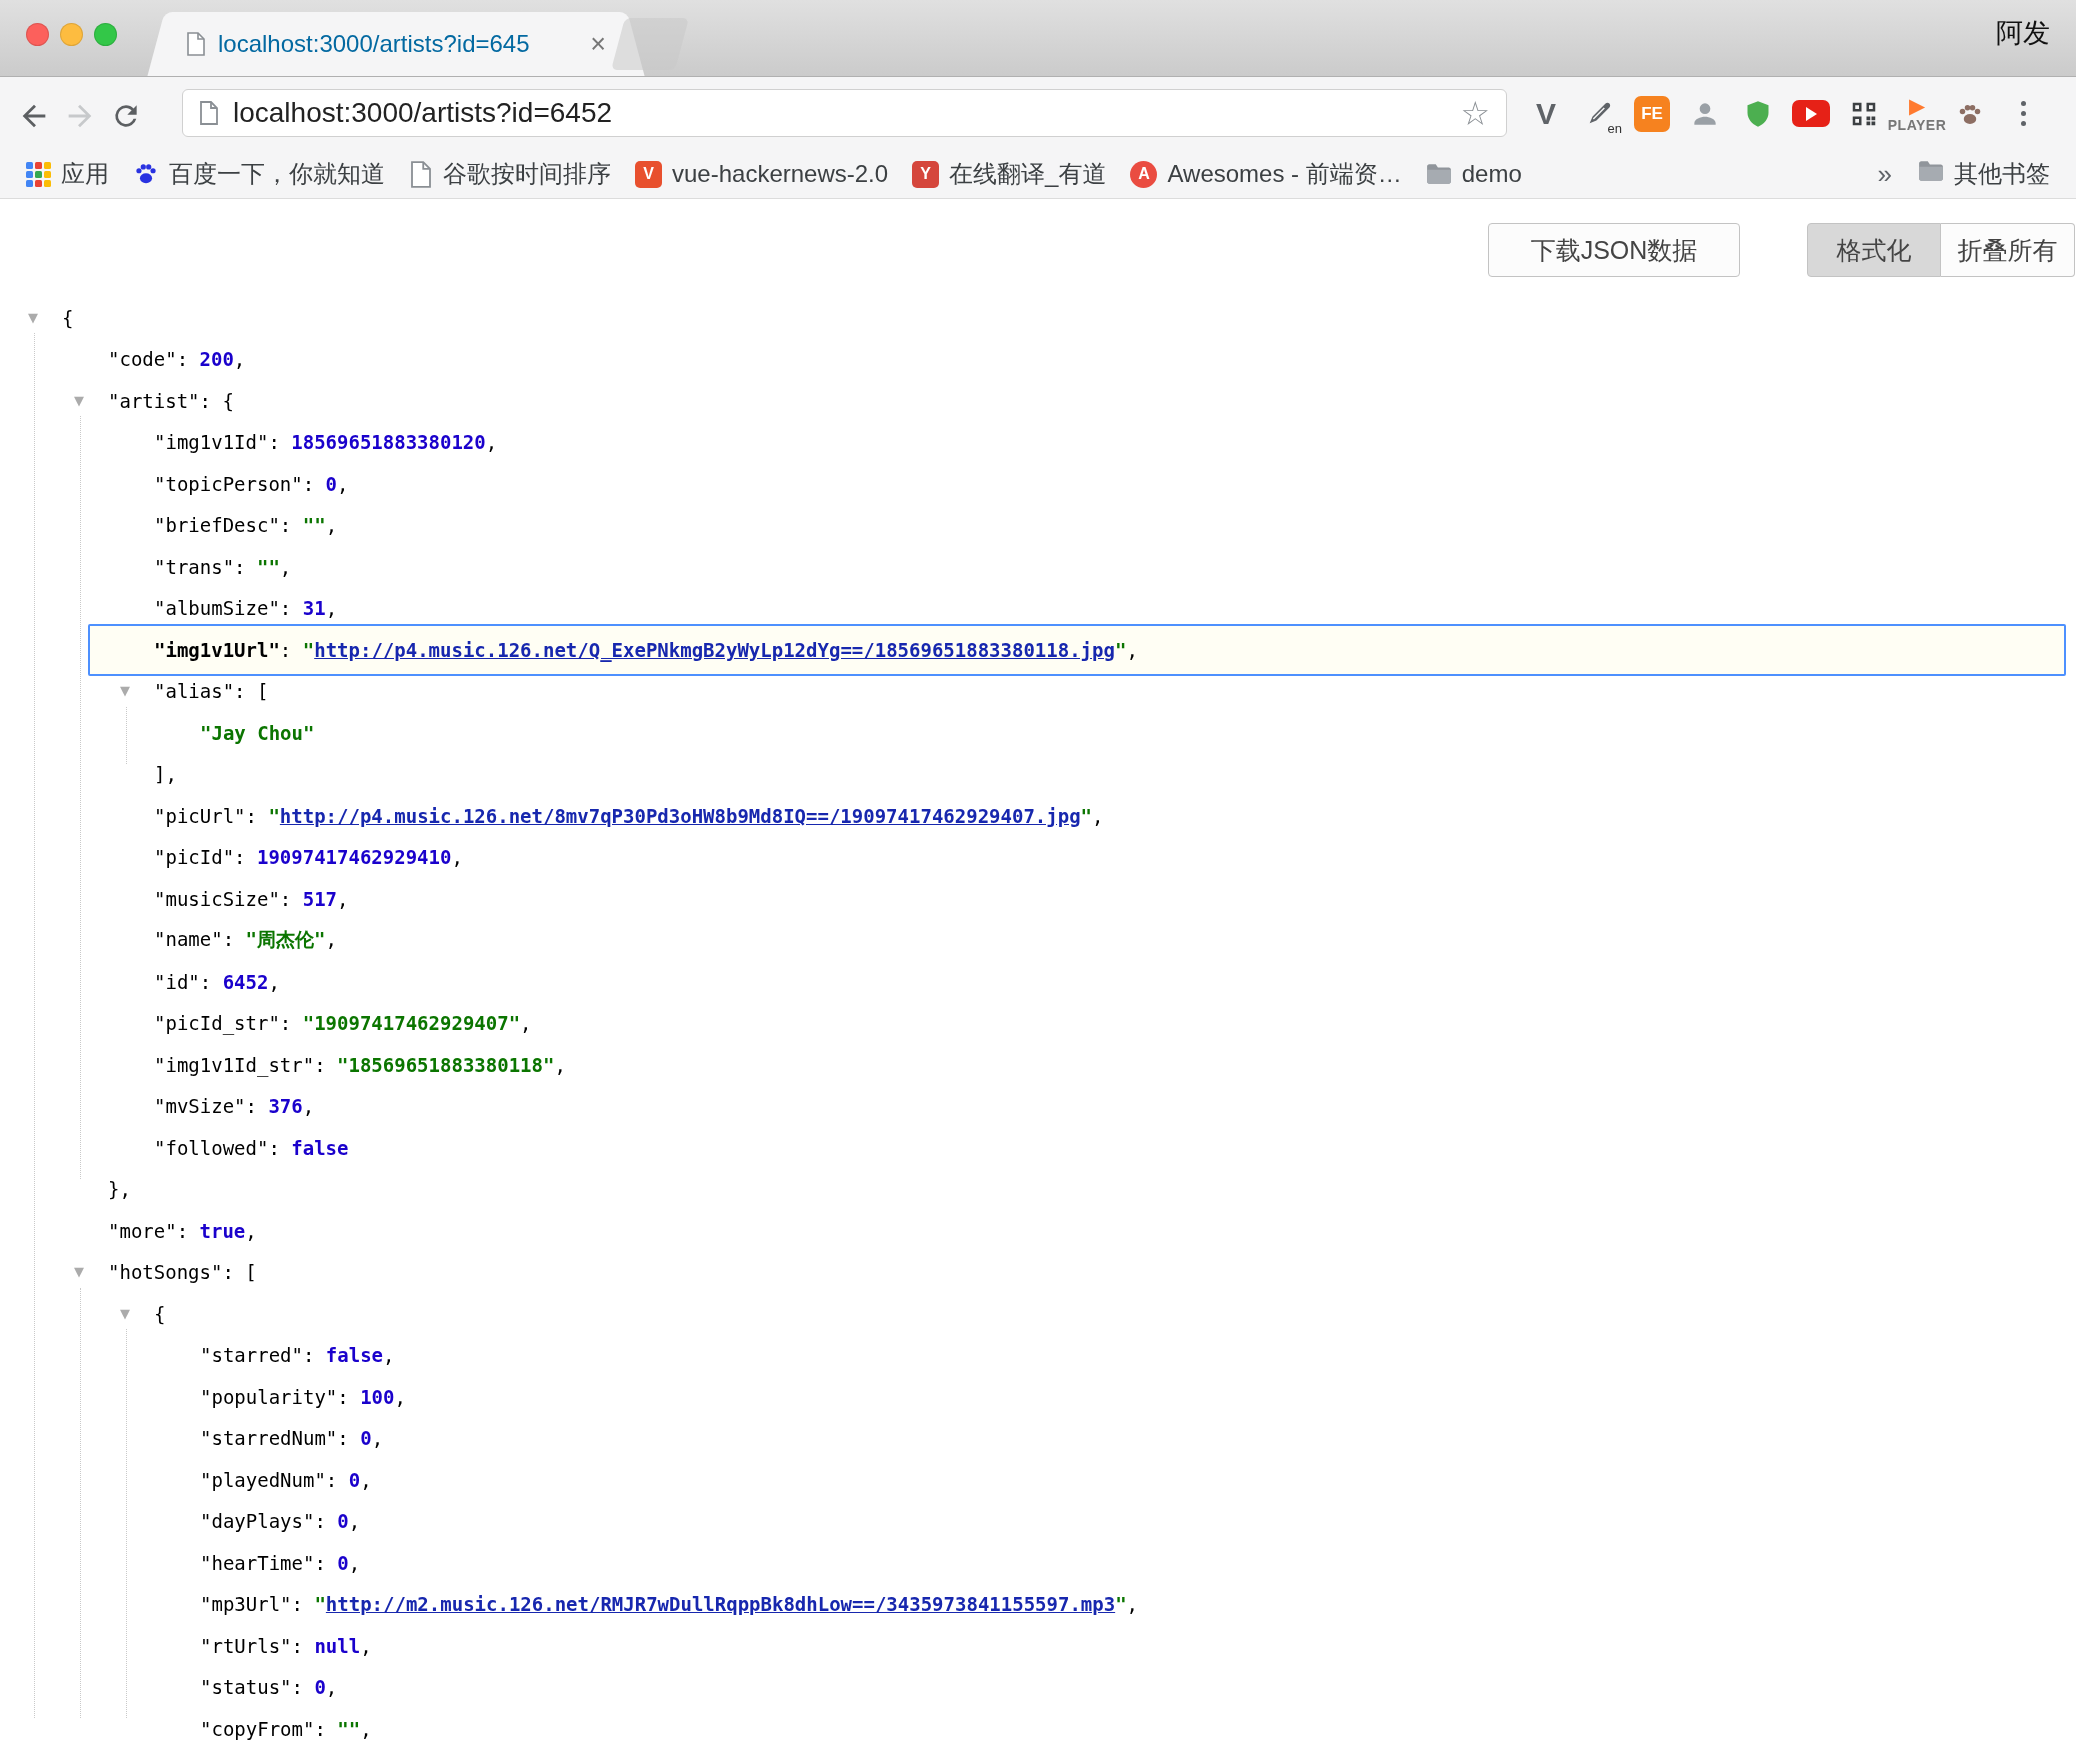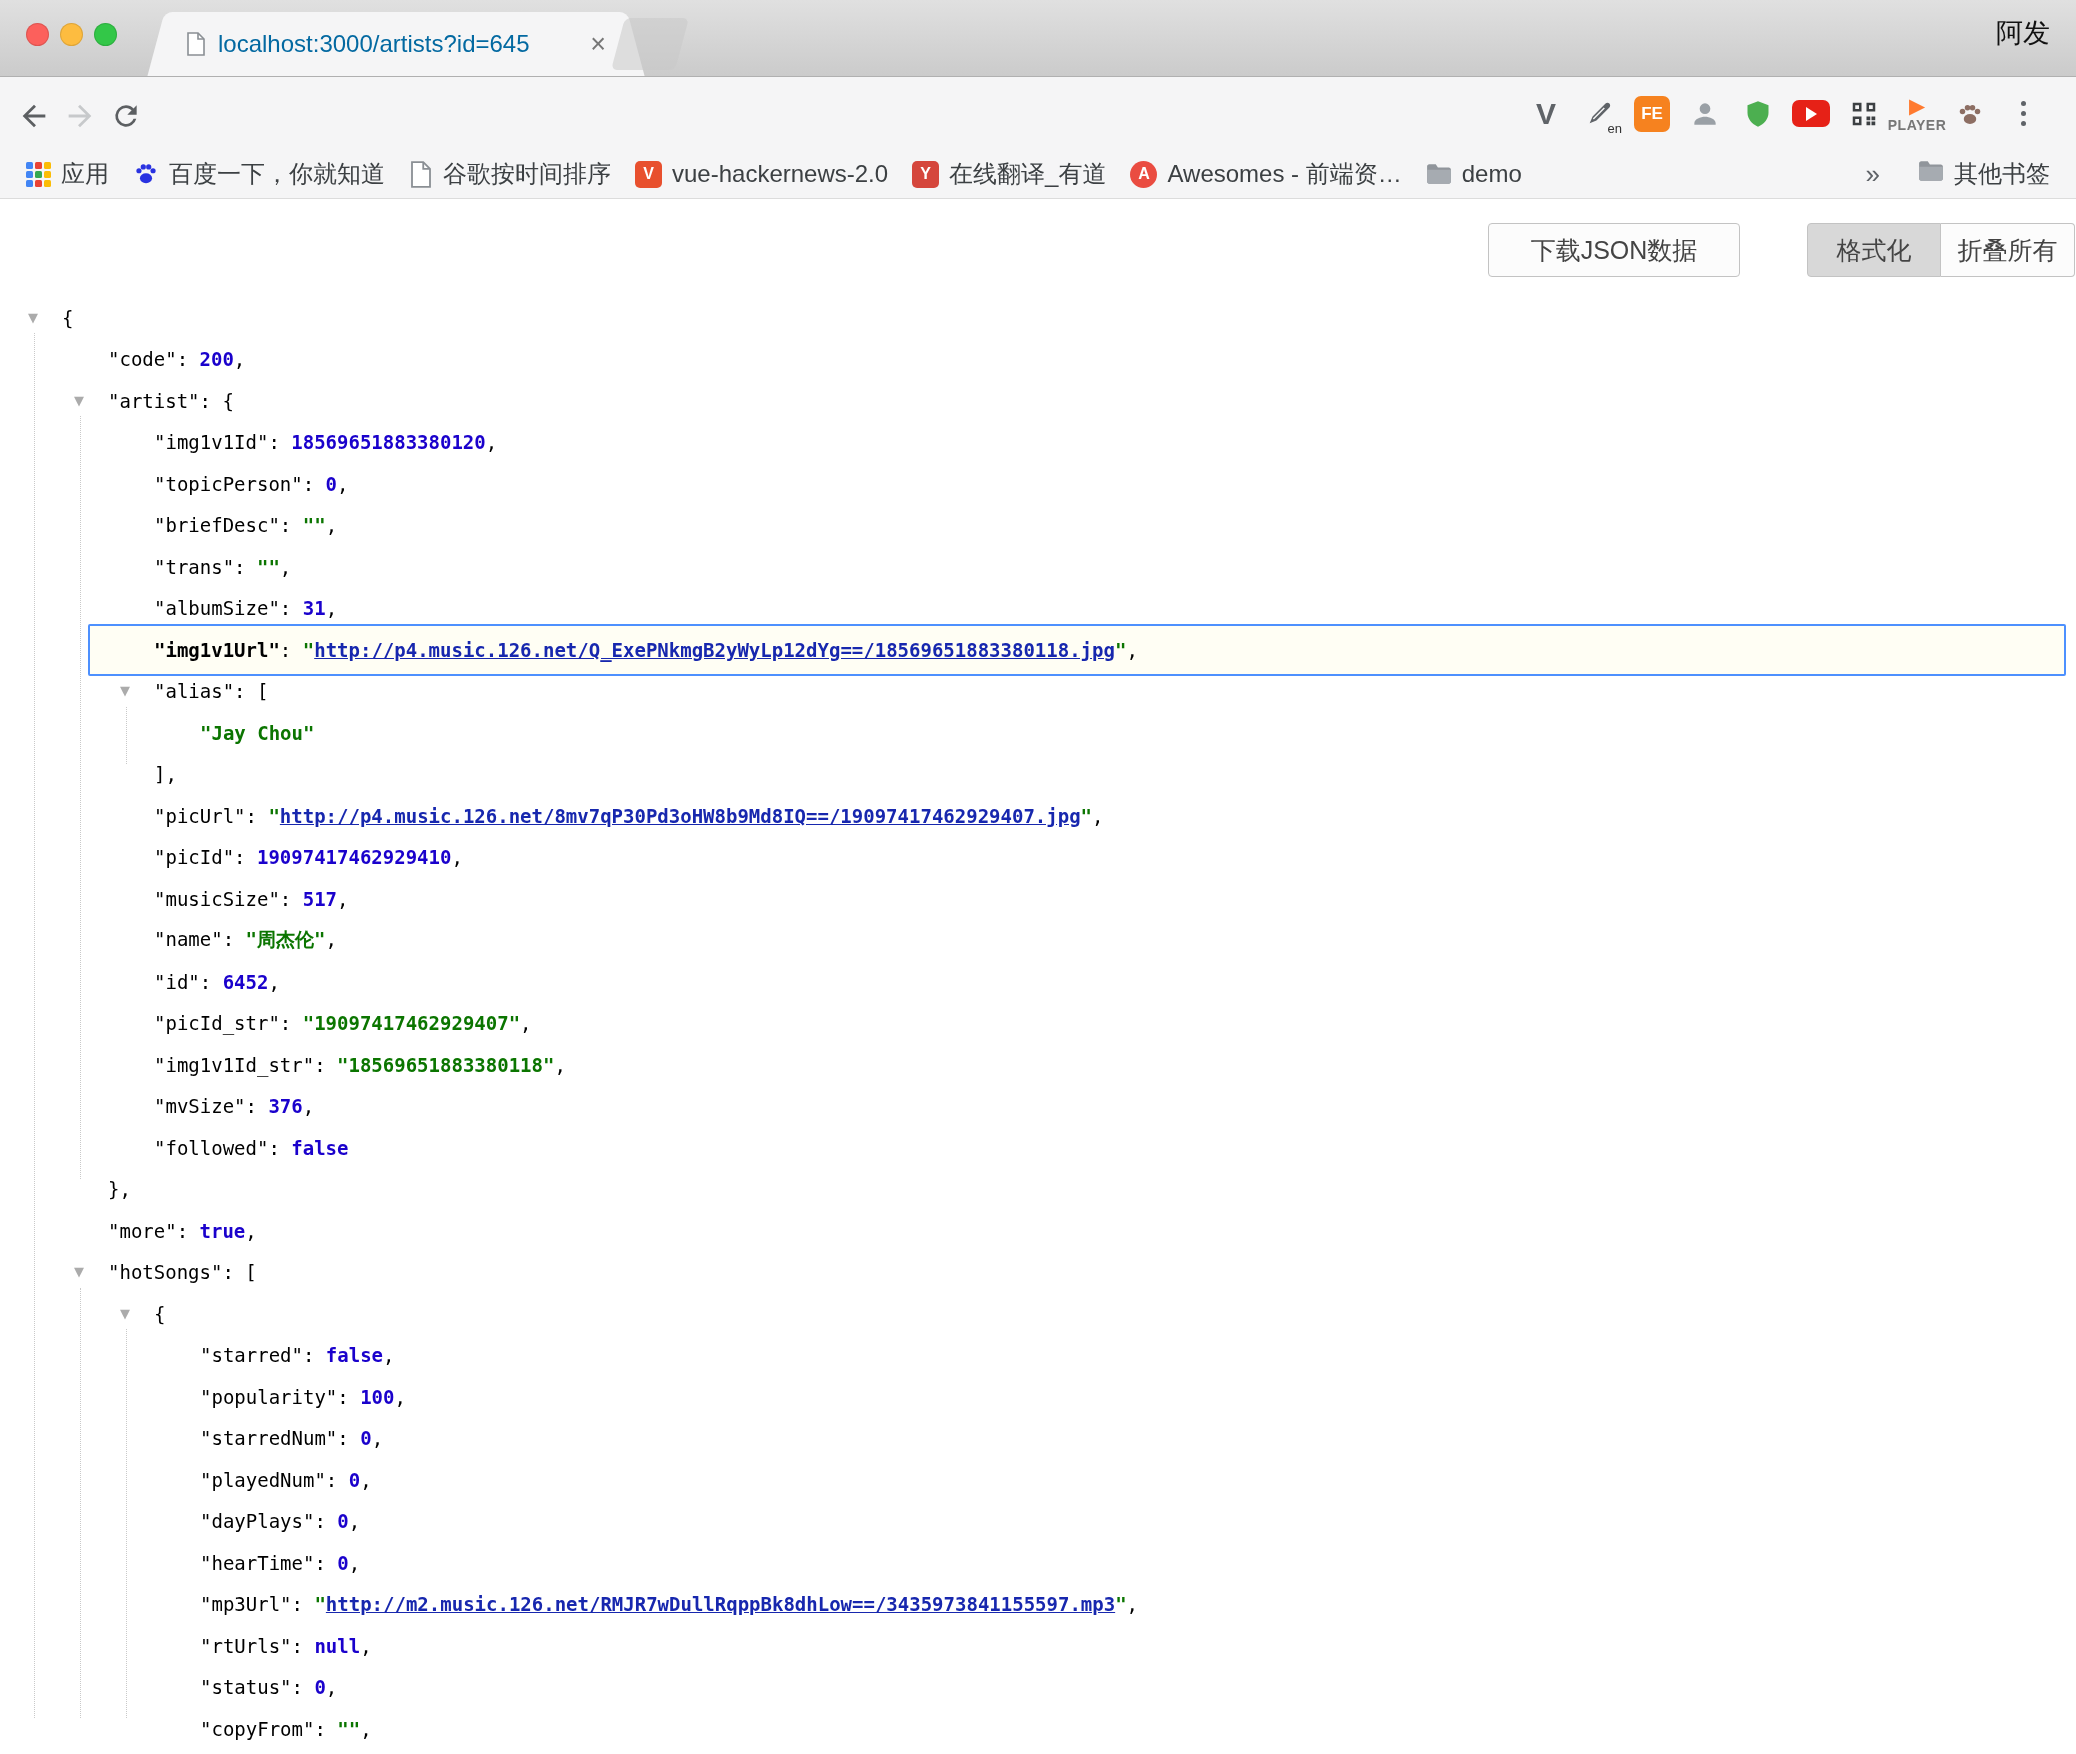--- a/index.html
+++ b/index.html
@@ -133,6 +133,16 @@
         <path d="M17.65 6.35A7.96 7.96 0 0 0 12 4a8 8 0 1 0 7.73 10h-2.08A6 6 0 1 1 12 6c1.66 0 3.14.69 4.22 1.78L13 11h7V4l-2.35 2.35z" fill="#5C5F62"></path>
       </svg>
   </span>
+  <div class="omnibox">
+    <span class="info-icon">
+      <svg width="20" height="24" viewBox="0 0 20 24">
+          <path d="M2 1h10l6 6v16H2z" fill="#fff" stroke="#8a8f94" stroke-width="1.8"></path>
+          <path d="M12 1v6h6" fill="none" stroke="#8a8f94" stroke-width="1.8"></path>
+        </svg>
+    </span>
+    <span class="url-text">localhost:3000/artists?id=6452</span>
+    <span class="star">☆</span>
+  </div>
   <div class="ext-row" id="extRow">
       <div class="ext">
         <span class="vim">V</span>

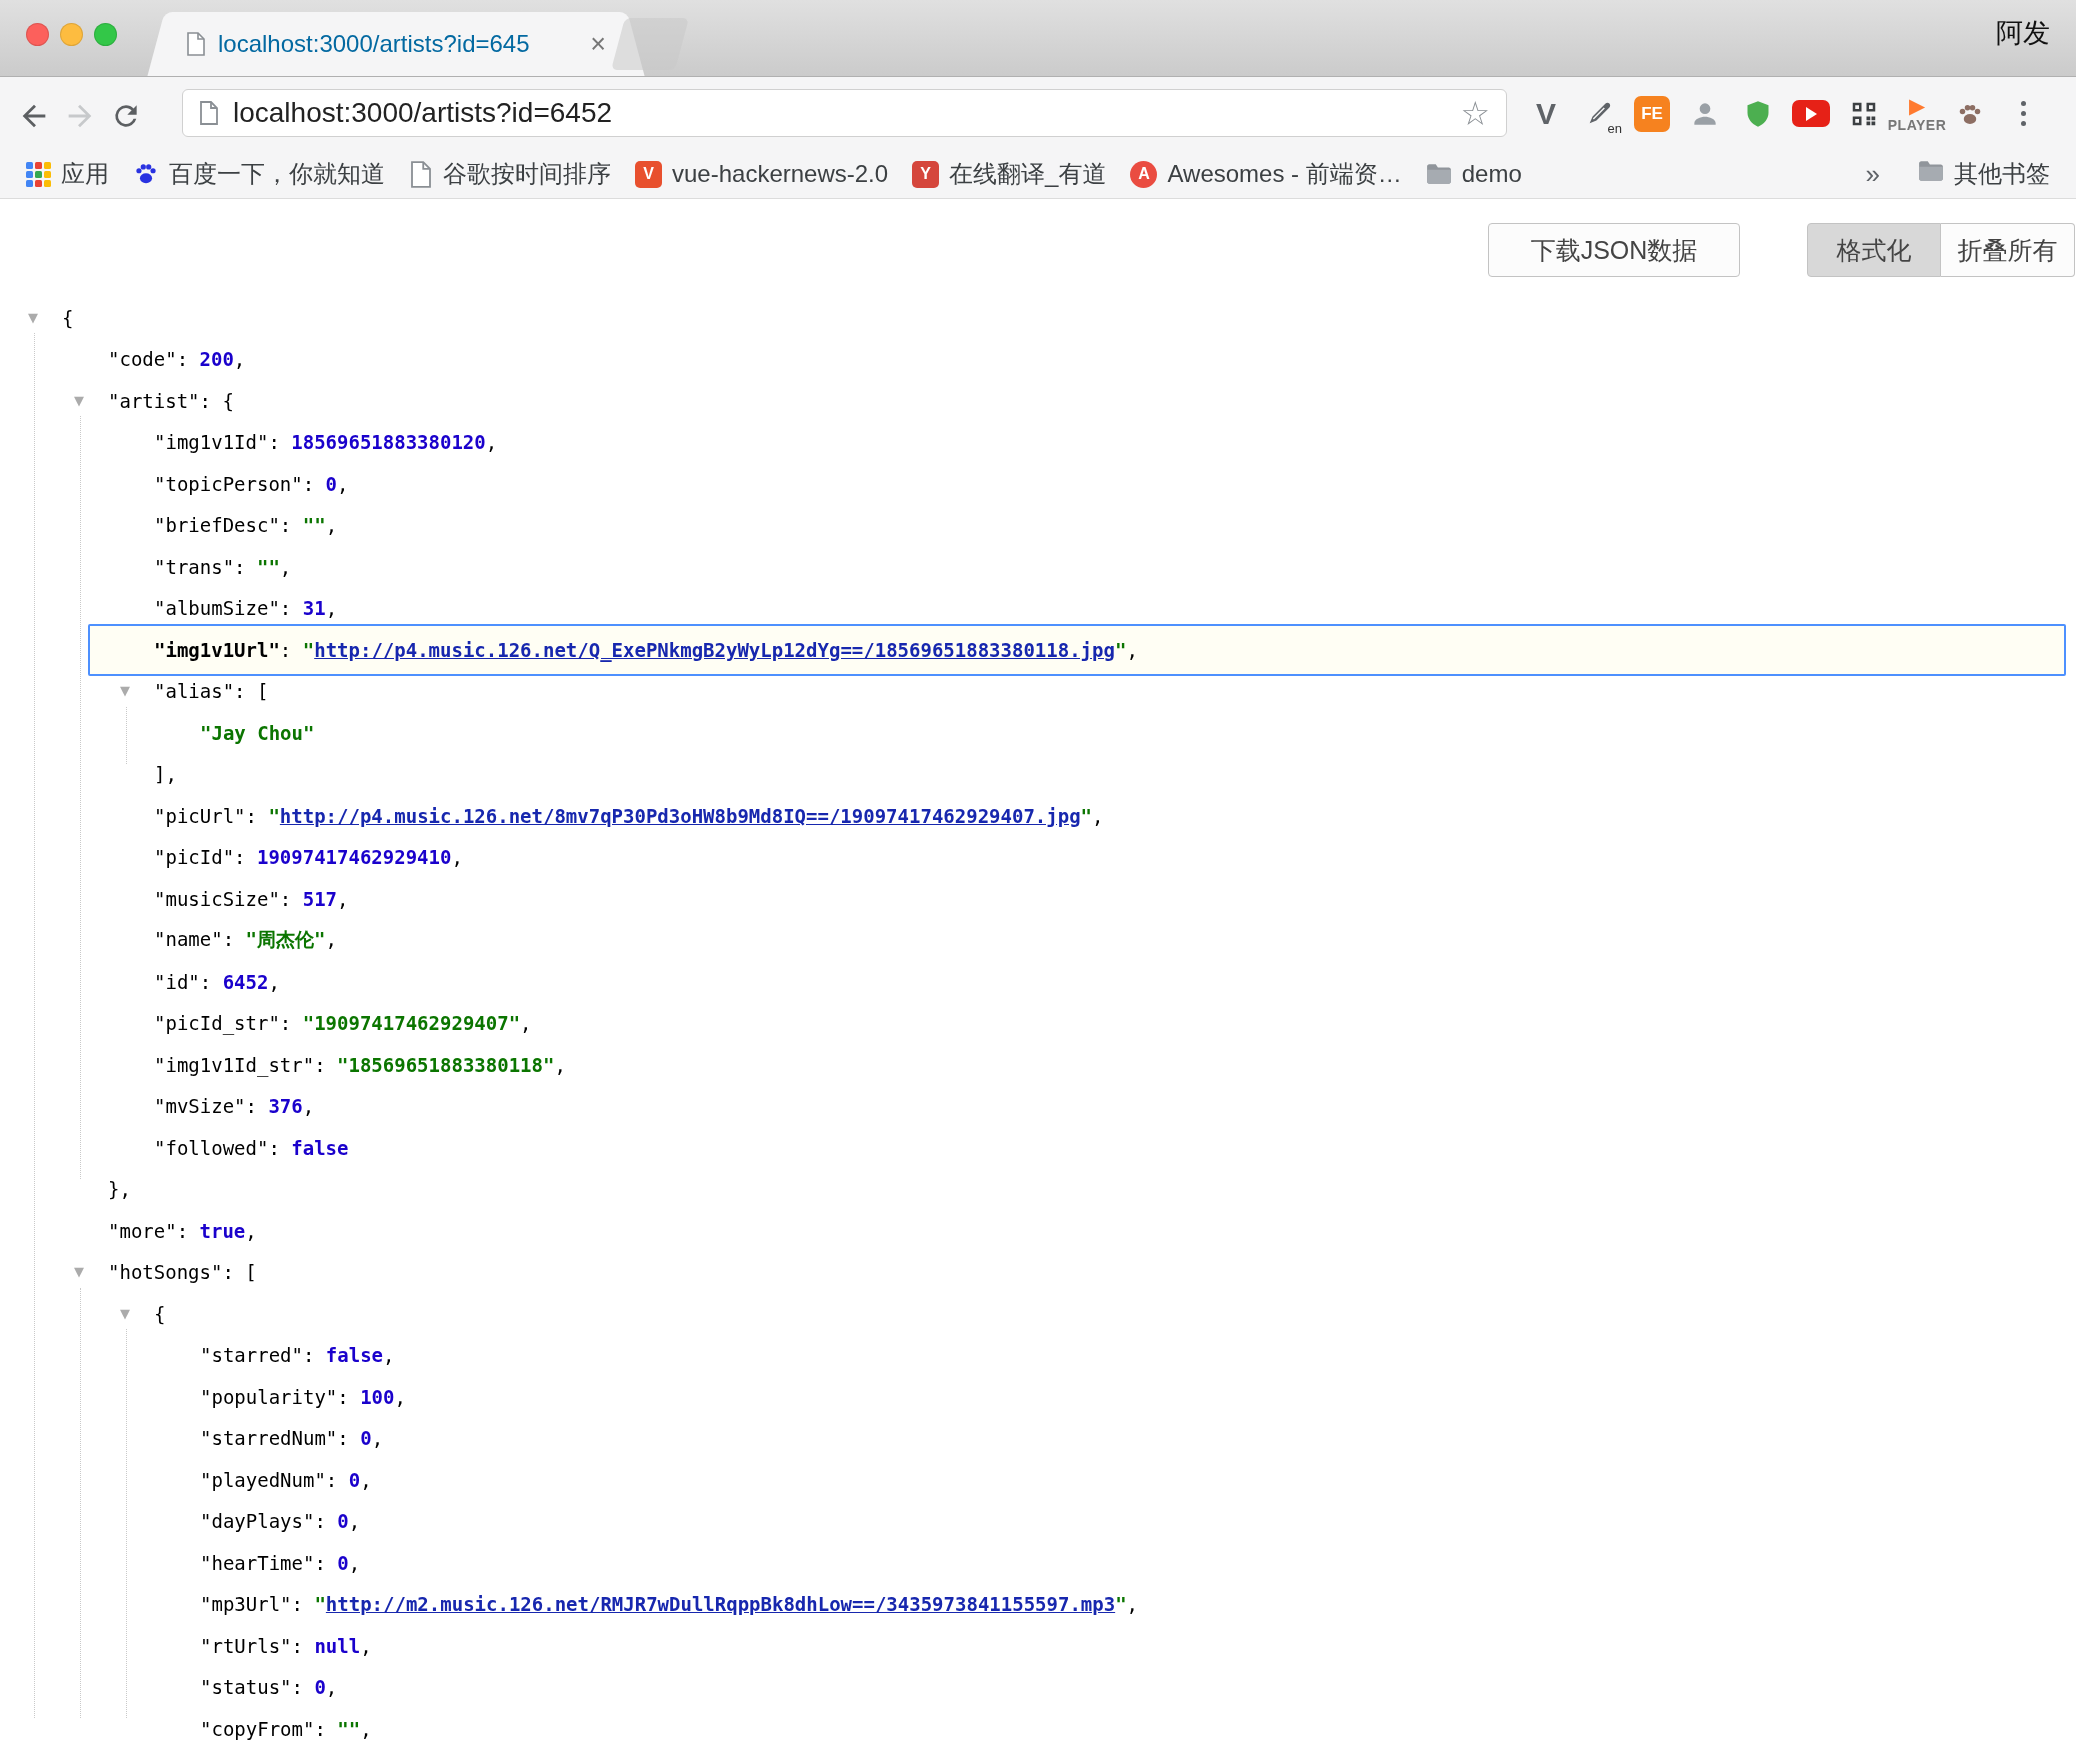--- a/index.html
+++ b/index.html
@@ -56,7 +56,7 @@
 
   
   .bookmarks{position:absolute;top:150px;left:0;right:0;height:48px;background:#F5F5F6;
-             border-bottom:1px solid #DCDCDC;display:flex;align-items:center;padding:0 14px;font-size:24px;color:#3C4043;gap:12px;}
+             border-bottom:1px solid #DCDCDC;display:flex;align-items:center;padding:0 14px;font-size:24px;color:#3C4043;}
   .bm{display:flex;align-items:center;gap:10px;padding:3px 12px;white-space:nowrap;}
   .bm-spacer{flex:1;}
   .bm-overflow{font-size:26px;color:#5F6368;padding:0 14px;}

